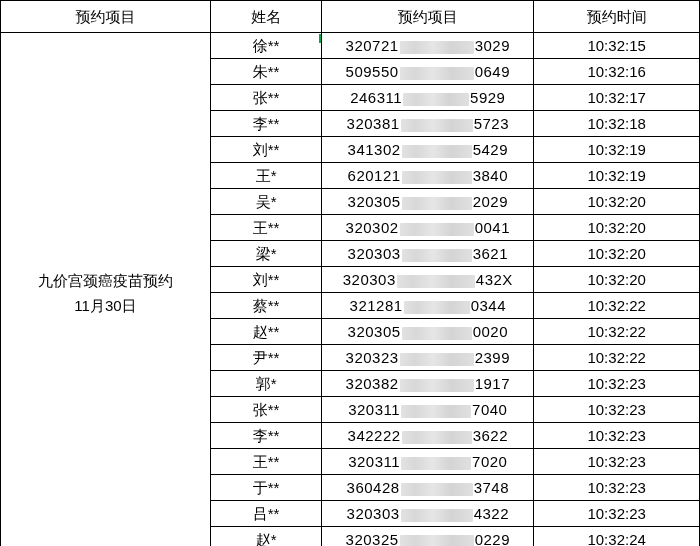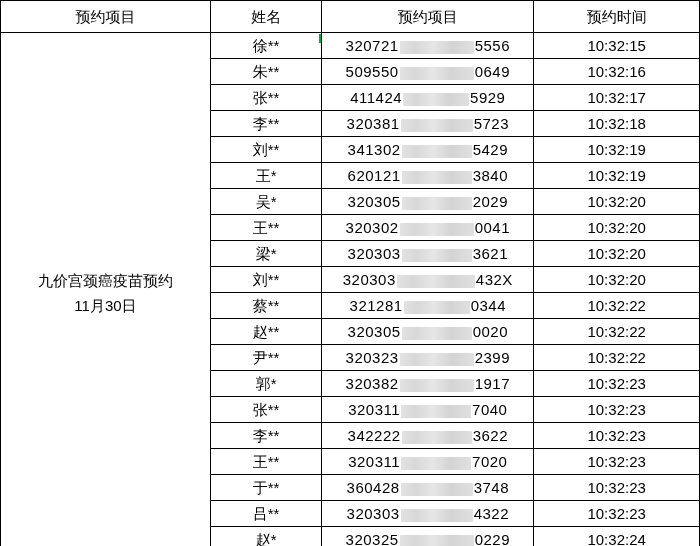--- a/index.html
+++ b/index.html
@@ -112,7 +112,7 @@
           <span class="proj-line">11月30日</span>
         </td>
         <td class="name-cell"><span>徐**</span><span class="green-tick" style="background: rgb(0, 166, 80);"></span></td>
-        <td class="id-cell"><span class="id-inner"><span class="id-prefix">320721</span><span class="id-mask" style="width: 74px; background-color: rgb(222, 222, 222);"></span><span class="id-suffix">5556</span></span></td>
+        <td class="id-cell"><span class="id-inner"><span class="id-prefix">320721</span><span class="id-mask" style="width: 74px; background-color: rgb(222, 222, 222);"></span><span class="id-suffix">3029</span></span></td>
         <td><span>10:32:15</span></td>
       </tr>
       <tr>

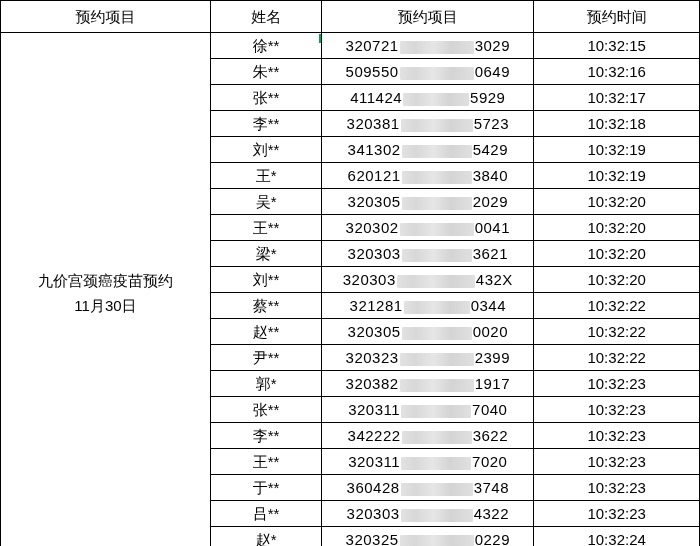--- a/index.html
+++ b/index.html
@@ -122,7 +122,7 @@
       </tr>
       <tr>
         <td class="name-cell"><span>张**</span></td>
-        <td class="id-cell"><span class="id-inner"><span class="id-prefix">411424</span><span class="id-mask" style="width: 66px; background-color: rgb(222, 222, 222);"></span><span class="id-suffix">5929</span></span></td>
+        <td class="id-cell"><span class="id-inner"><span class="id-prefix">246311</span><span class="id-mask" style="width: 66px; background-color: rgb(222, 222, 222);"></span><span class="id-suffix">5929</span></span></td>
         <td><span>10:32:17</span></td>
       </tr>
       <tr>

